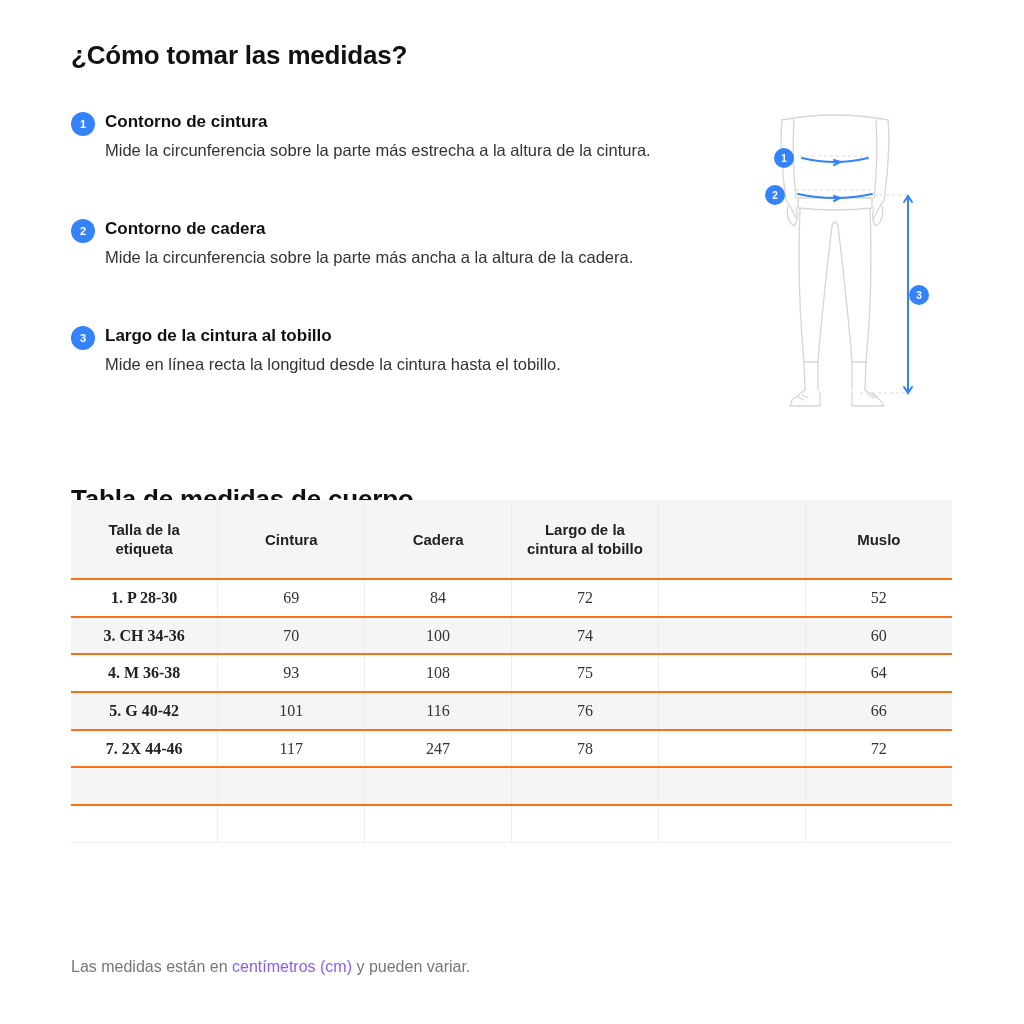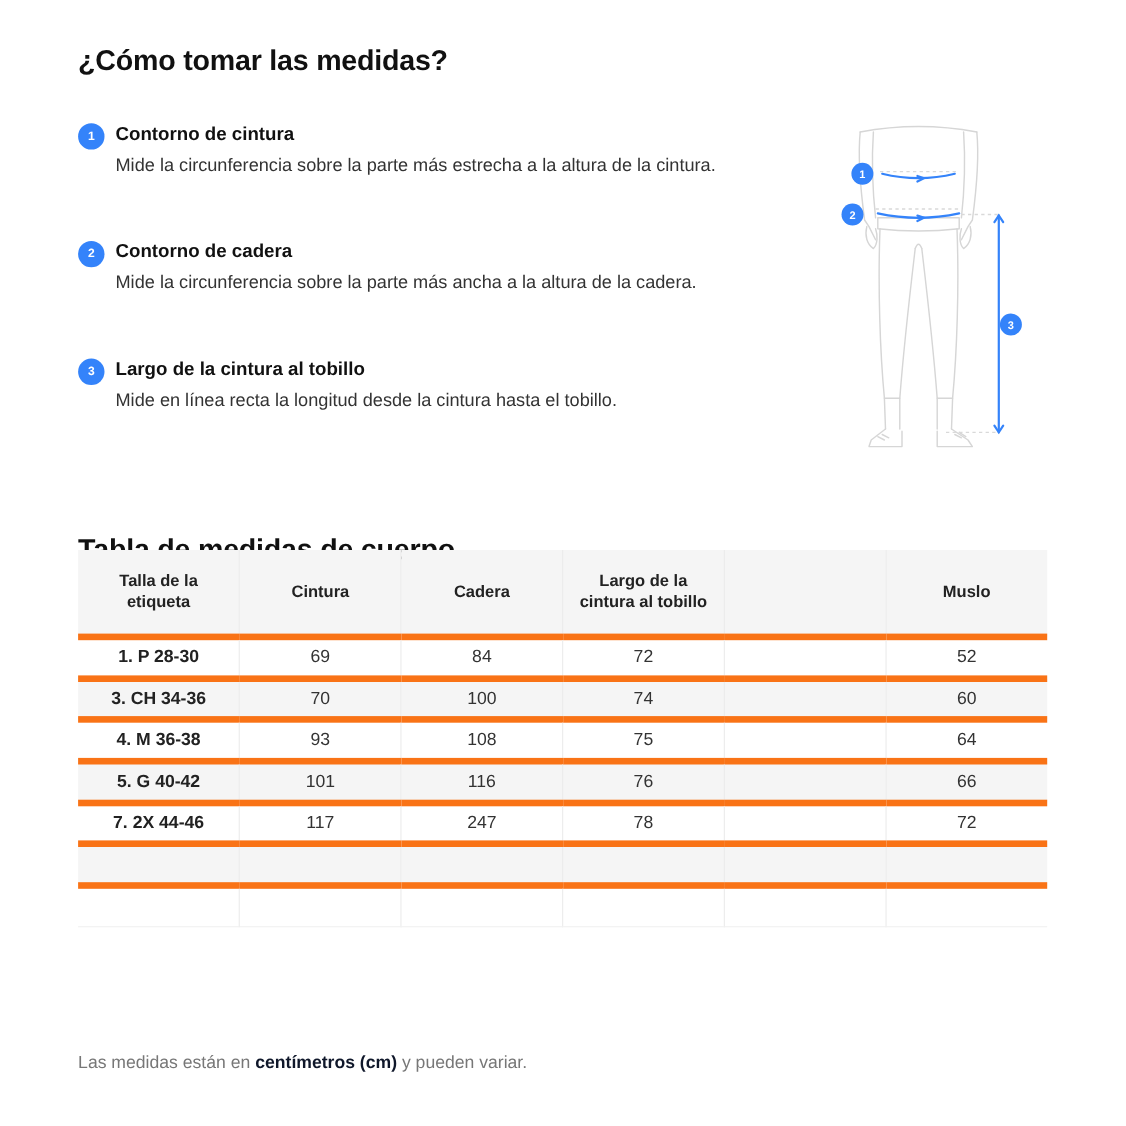--- a/index.html
+++ b/index.html
@@ -26,7 +26,7 @@
     .size-table th, .size-table td { width: 146.8px; text-align: center; border-right: 1px solid #ececec; }
     .size-table th:last-child, .size-table td:last-child { border-right: none; }
     .size-table thead th { height: 79px; background: #f5f5f5; font-size: 15px; font-weight: 700; color: #222; line-height: 19px; padding: 0 8px; }
-    .size-table tbody td { height: 37.7px; font-size: 16px; color: #333; border-top: 6px solid #f97316; }
+    .size-table tbody td { height: 37.7px; font-size: 16px; color: #333; border-top: 2px solid #f97316; font-family: Liberation Serif, serif; }
     .size-table tbody tr:nth-child(odd) td { background: #ffffff; }
     .size-table tbody tr:nth-child(even) td { background: #f5f5f5; }
     .size-table tbody td.label { font-weight: 700; color: #222; }

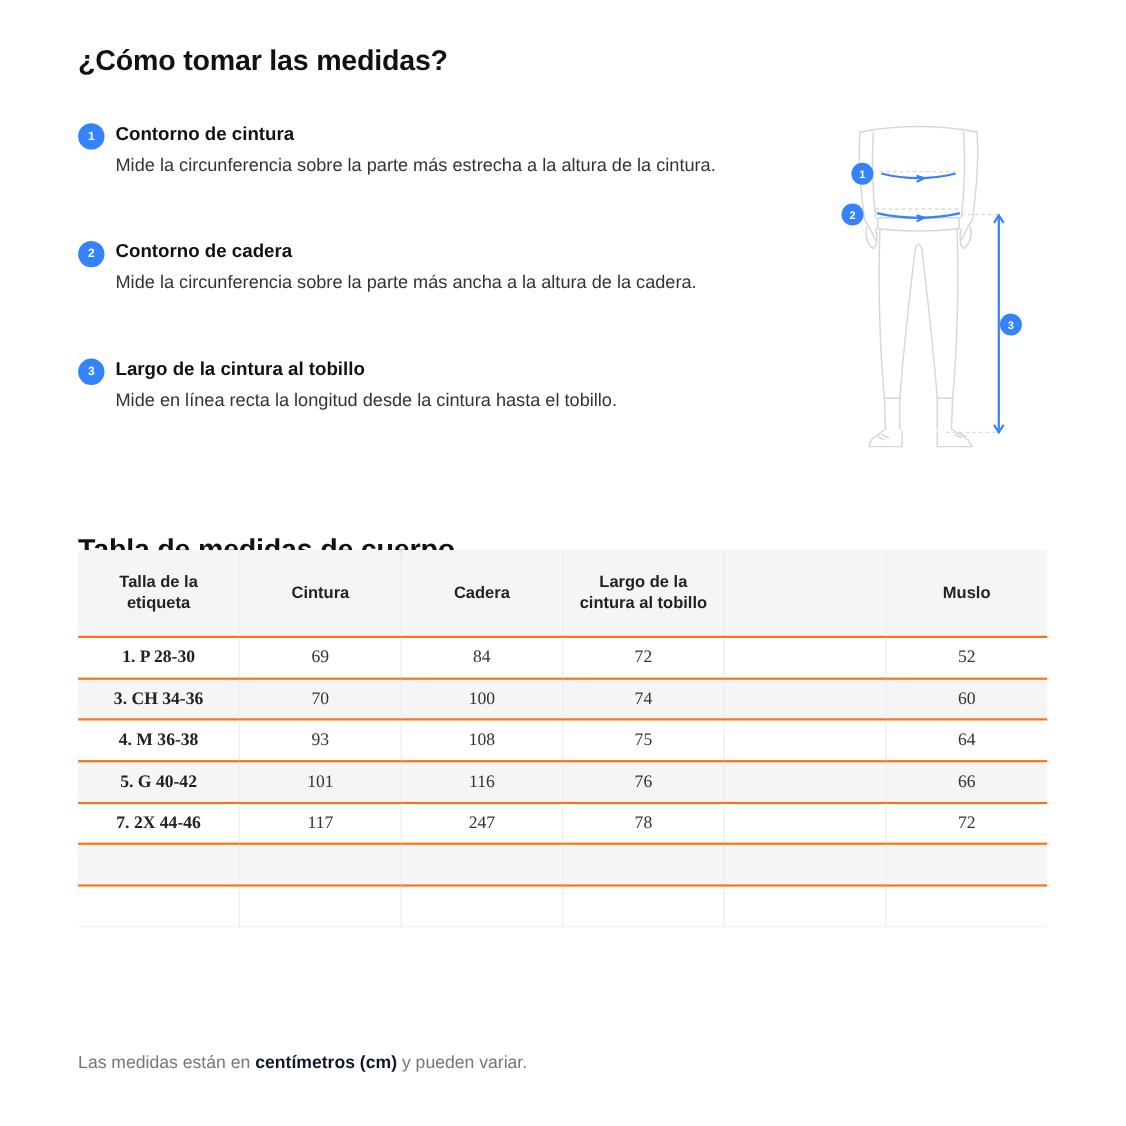--- a/index.html
+++ b/index.html
@@ -33,7 +33,7 @@
     .size-table tbody tr:last-child td { border-bottom: 1px solid #f0f0f0; }
 
     .footnote { position: absolute; left: 71px; top: 958px; font-size: 16px; color: #777; }
-    .footnote b { color: #0f172a; font-weight: 700; }
+    .footnote b { color: #8b5cf6; font-weight: 400; }
   </style>
 </head>
 <body>

